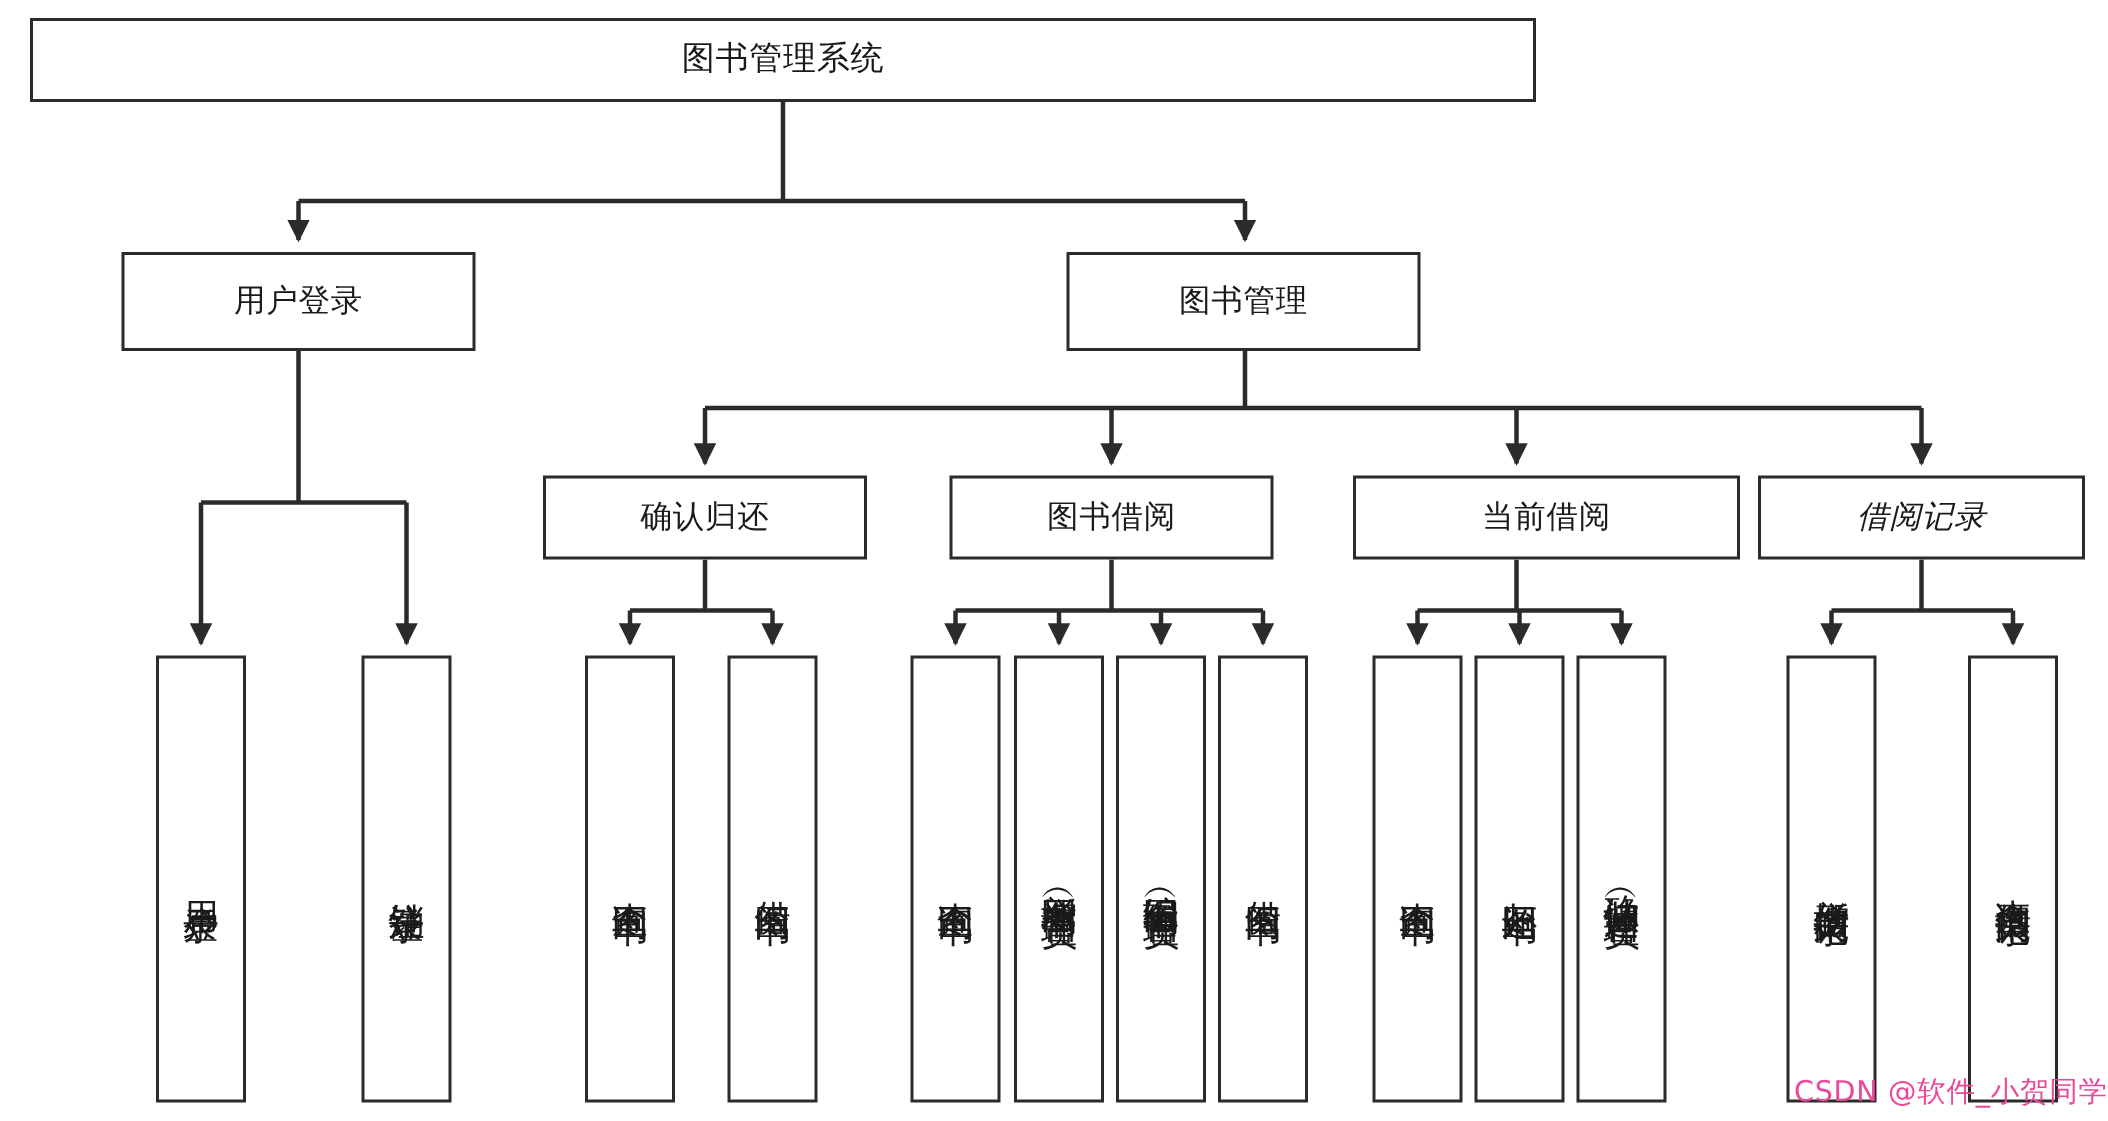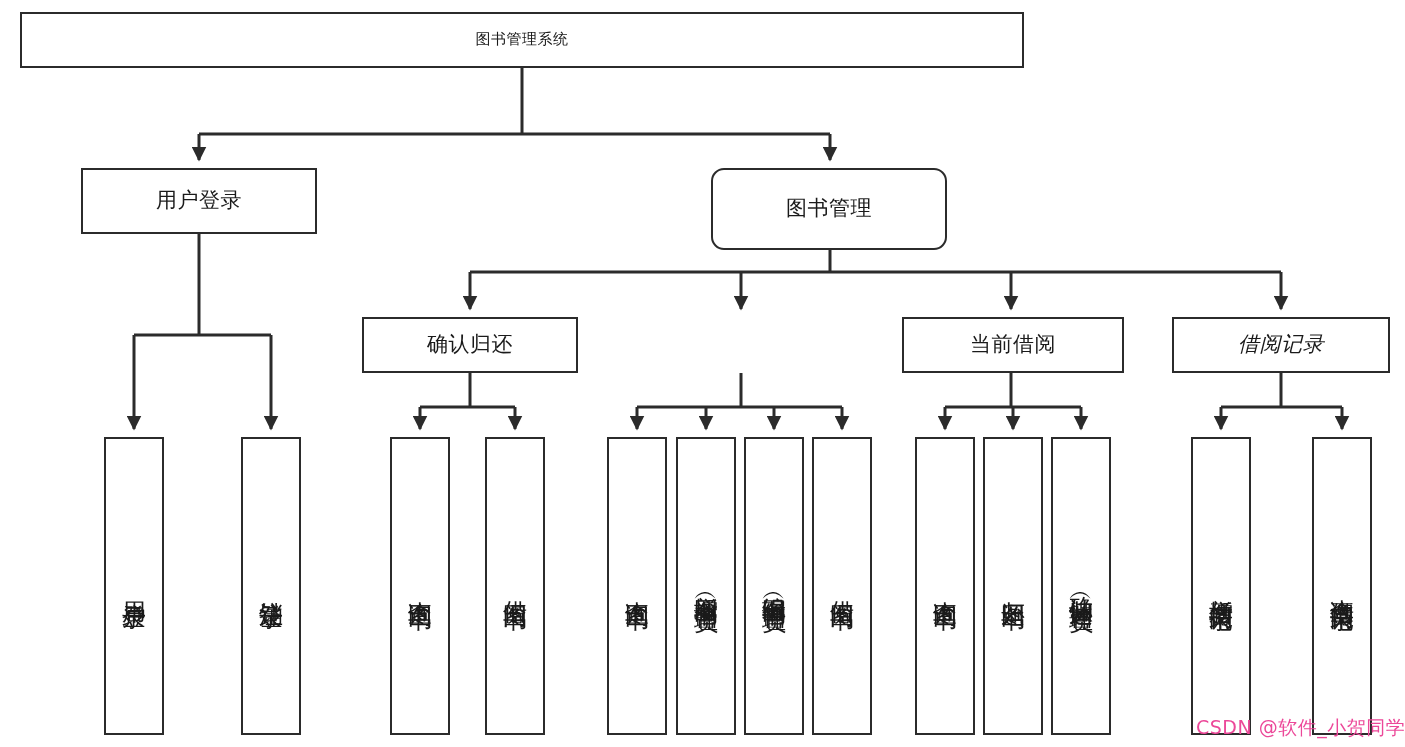--- a/index.html
+++ b/index.html
@@ -47,7 +47,7 @@
     white-space: nowrap;
   }
   .node.root .label {
-    font-size: 15px;
+    font-size: 22px;
   }
   
   .node.vert {

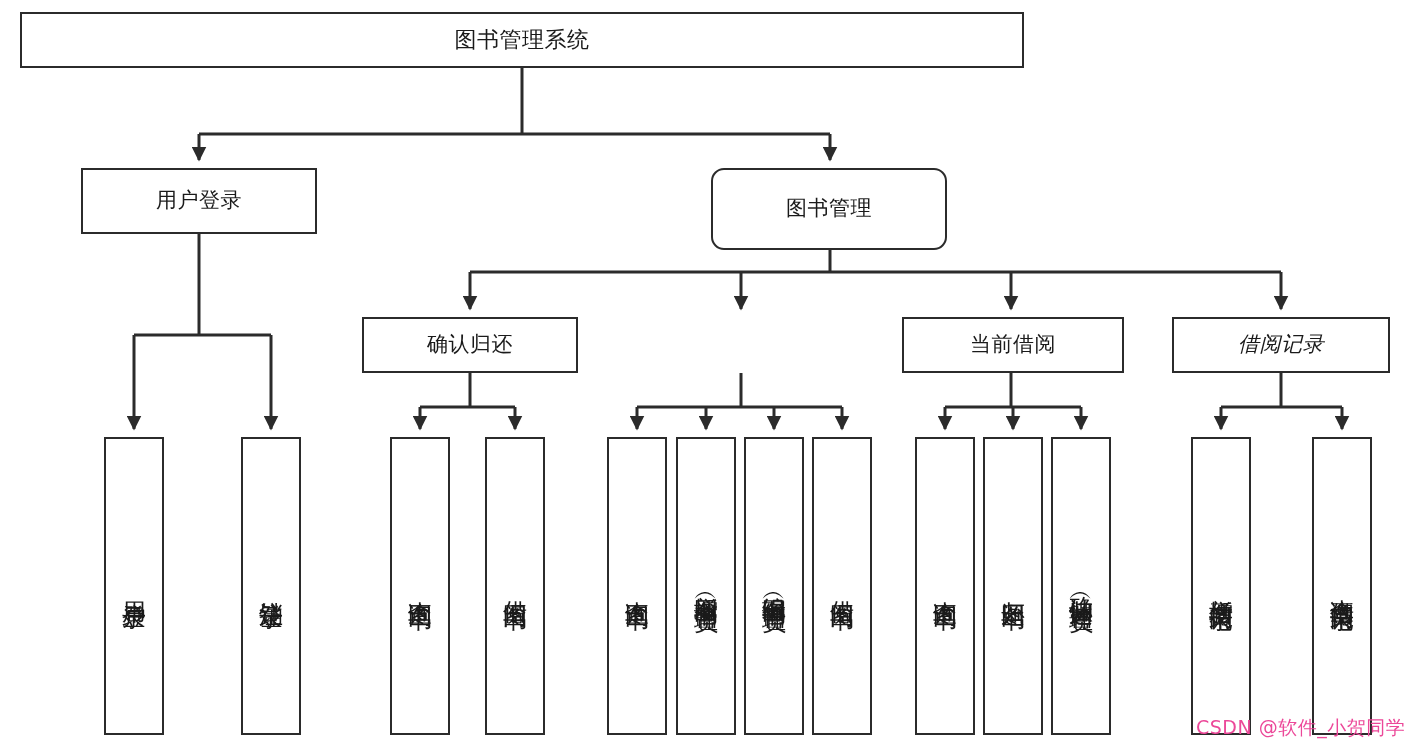--- a/index.html
+++ b/index.html
@@ -135,7 +135,7 @@
     <span class="label">用户登录</span>
   </div>
 
-  <div class="node horiz" style="left:711px; top:168px; width:236px; height:82px;border-radius:13px;">
+  <div class="node horiz" style="left:711px; top:168px; width:236px; height:66px;">
     <span class="label">图书管理</span>
   </div>
 

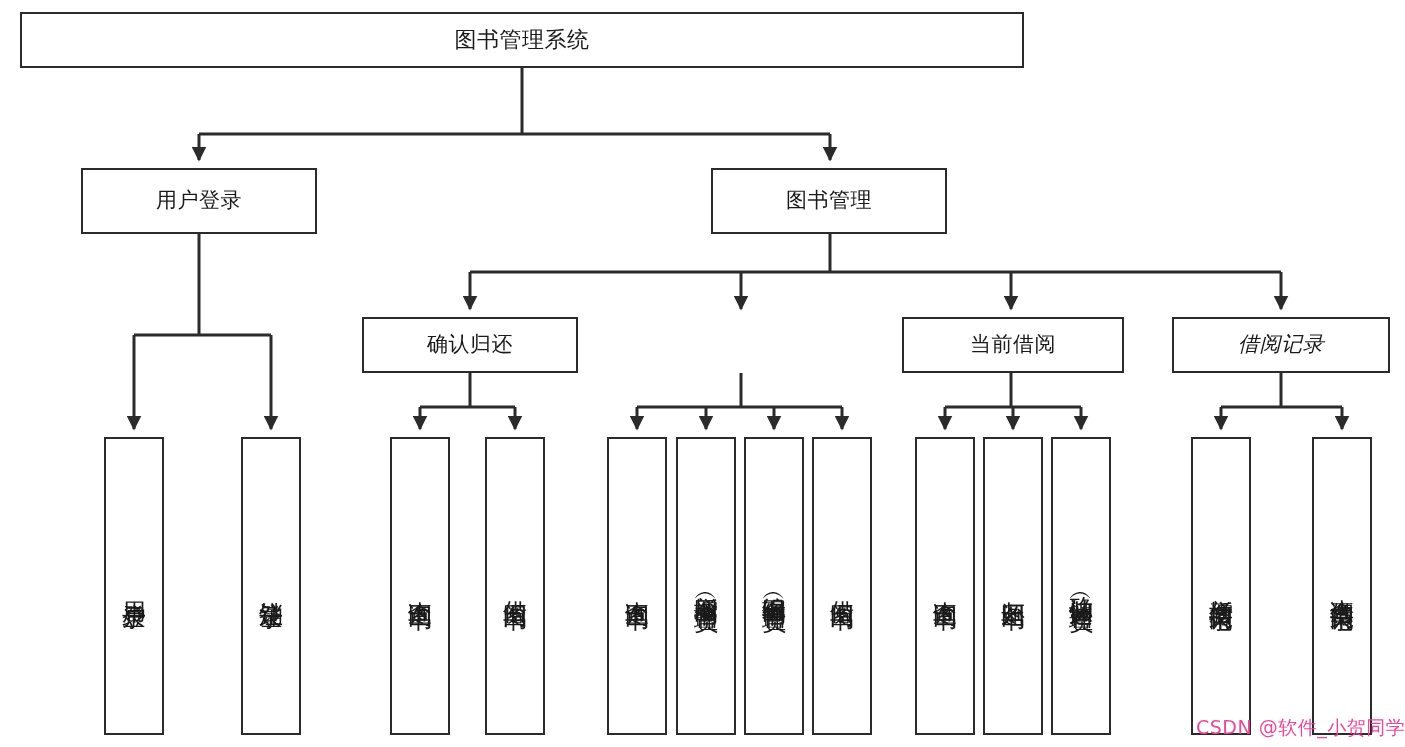--- a/index.html
+++ b/index.html
@@ -143,6 +143,9 @@
     <span class="label">确认归还</span>
   </div>
 
+  <div class="node horiz" style="left:633px; top:317px; width:216px; height:56px;">
+    <span class="label">图书借阅</span>
+  </div>
 
   <div class="node horiz" style="left:902px; top:317px; width:222px; height:56px;">
     <span class="label">当前借阅</span>

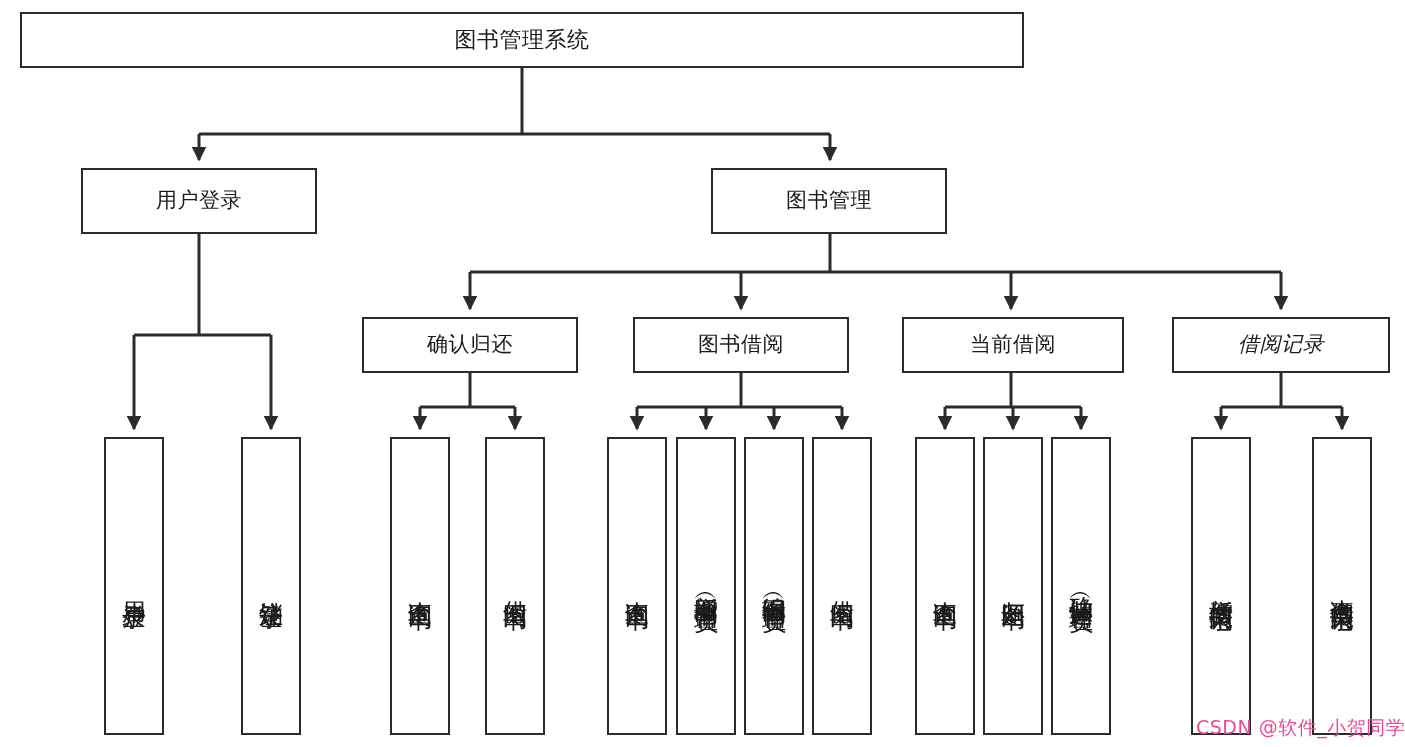--- a/index.html
+++ b/index.html
@@ -147,7 +147,7 @@
     <span class="label">图书借阅</span>
   </div>
 
-  <div class="node horiz" style="left:902px; top:317px; width:222px; height:56px;">
+  <div class="node horiz" style="left:902px; top:317px; width:258px; height:56px;">
     <span class="label">当前借阅</span>
   </div>
 

